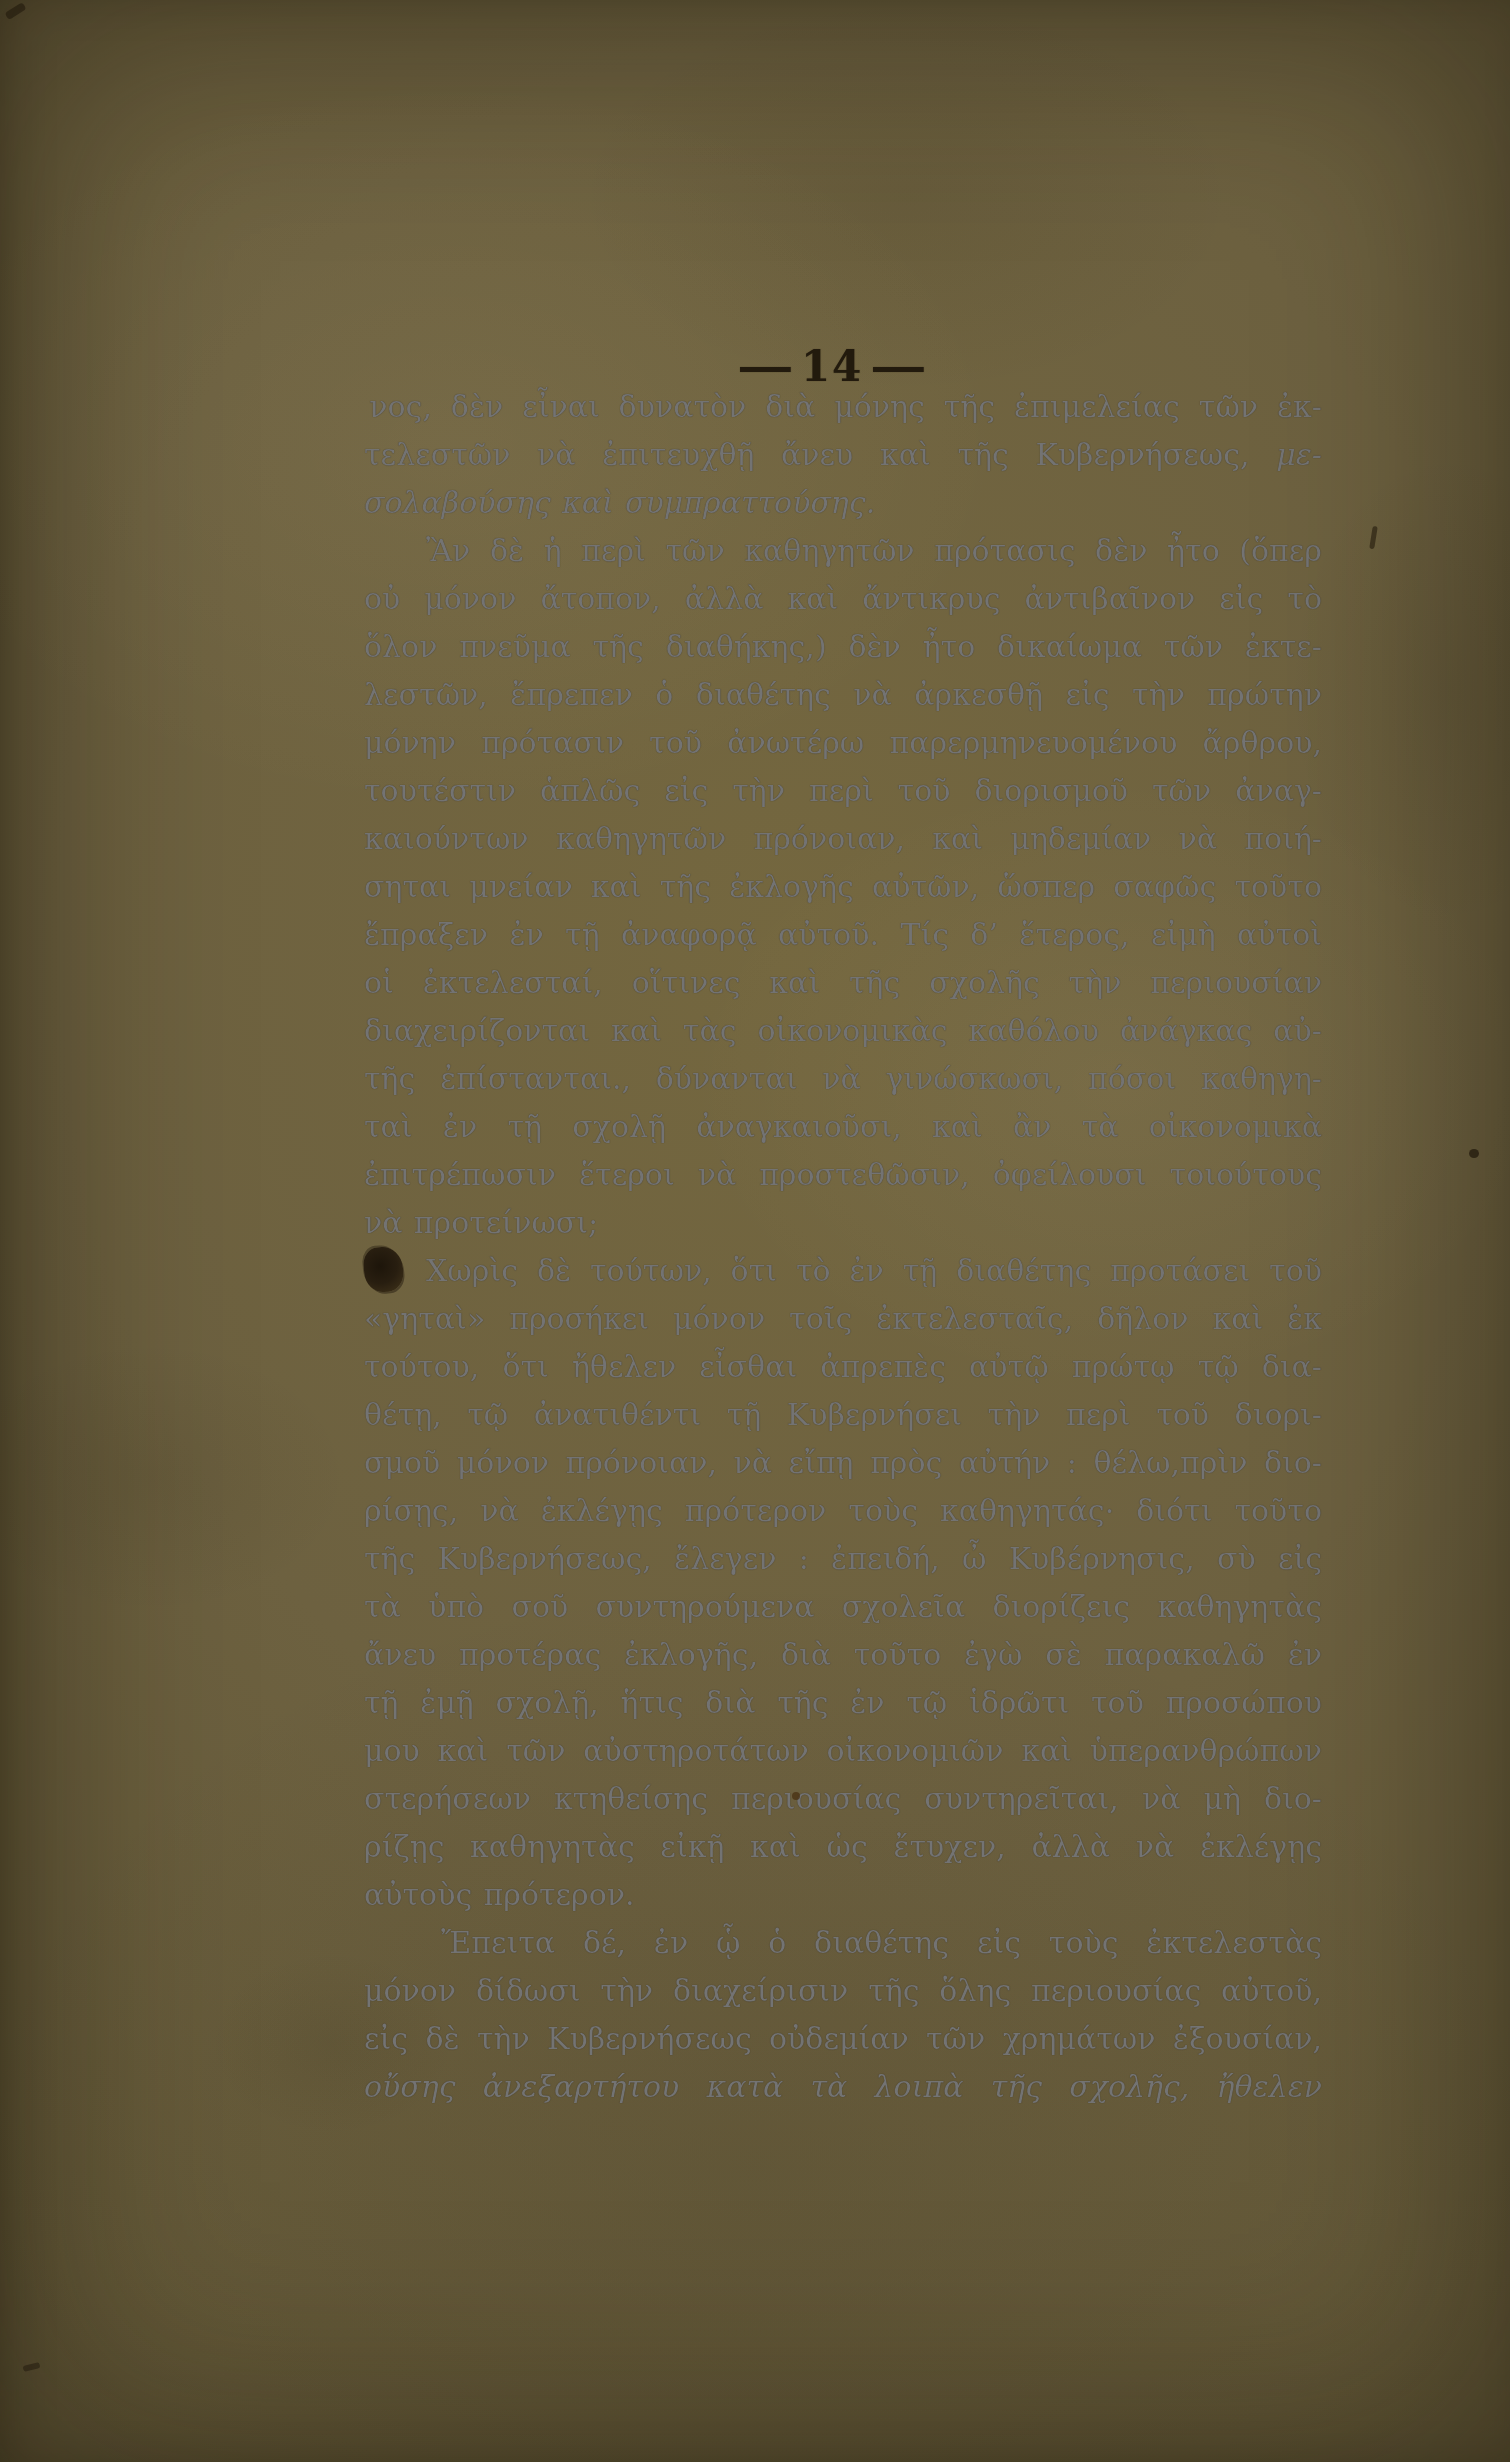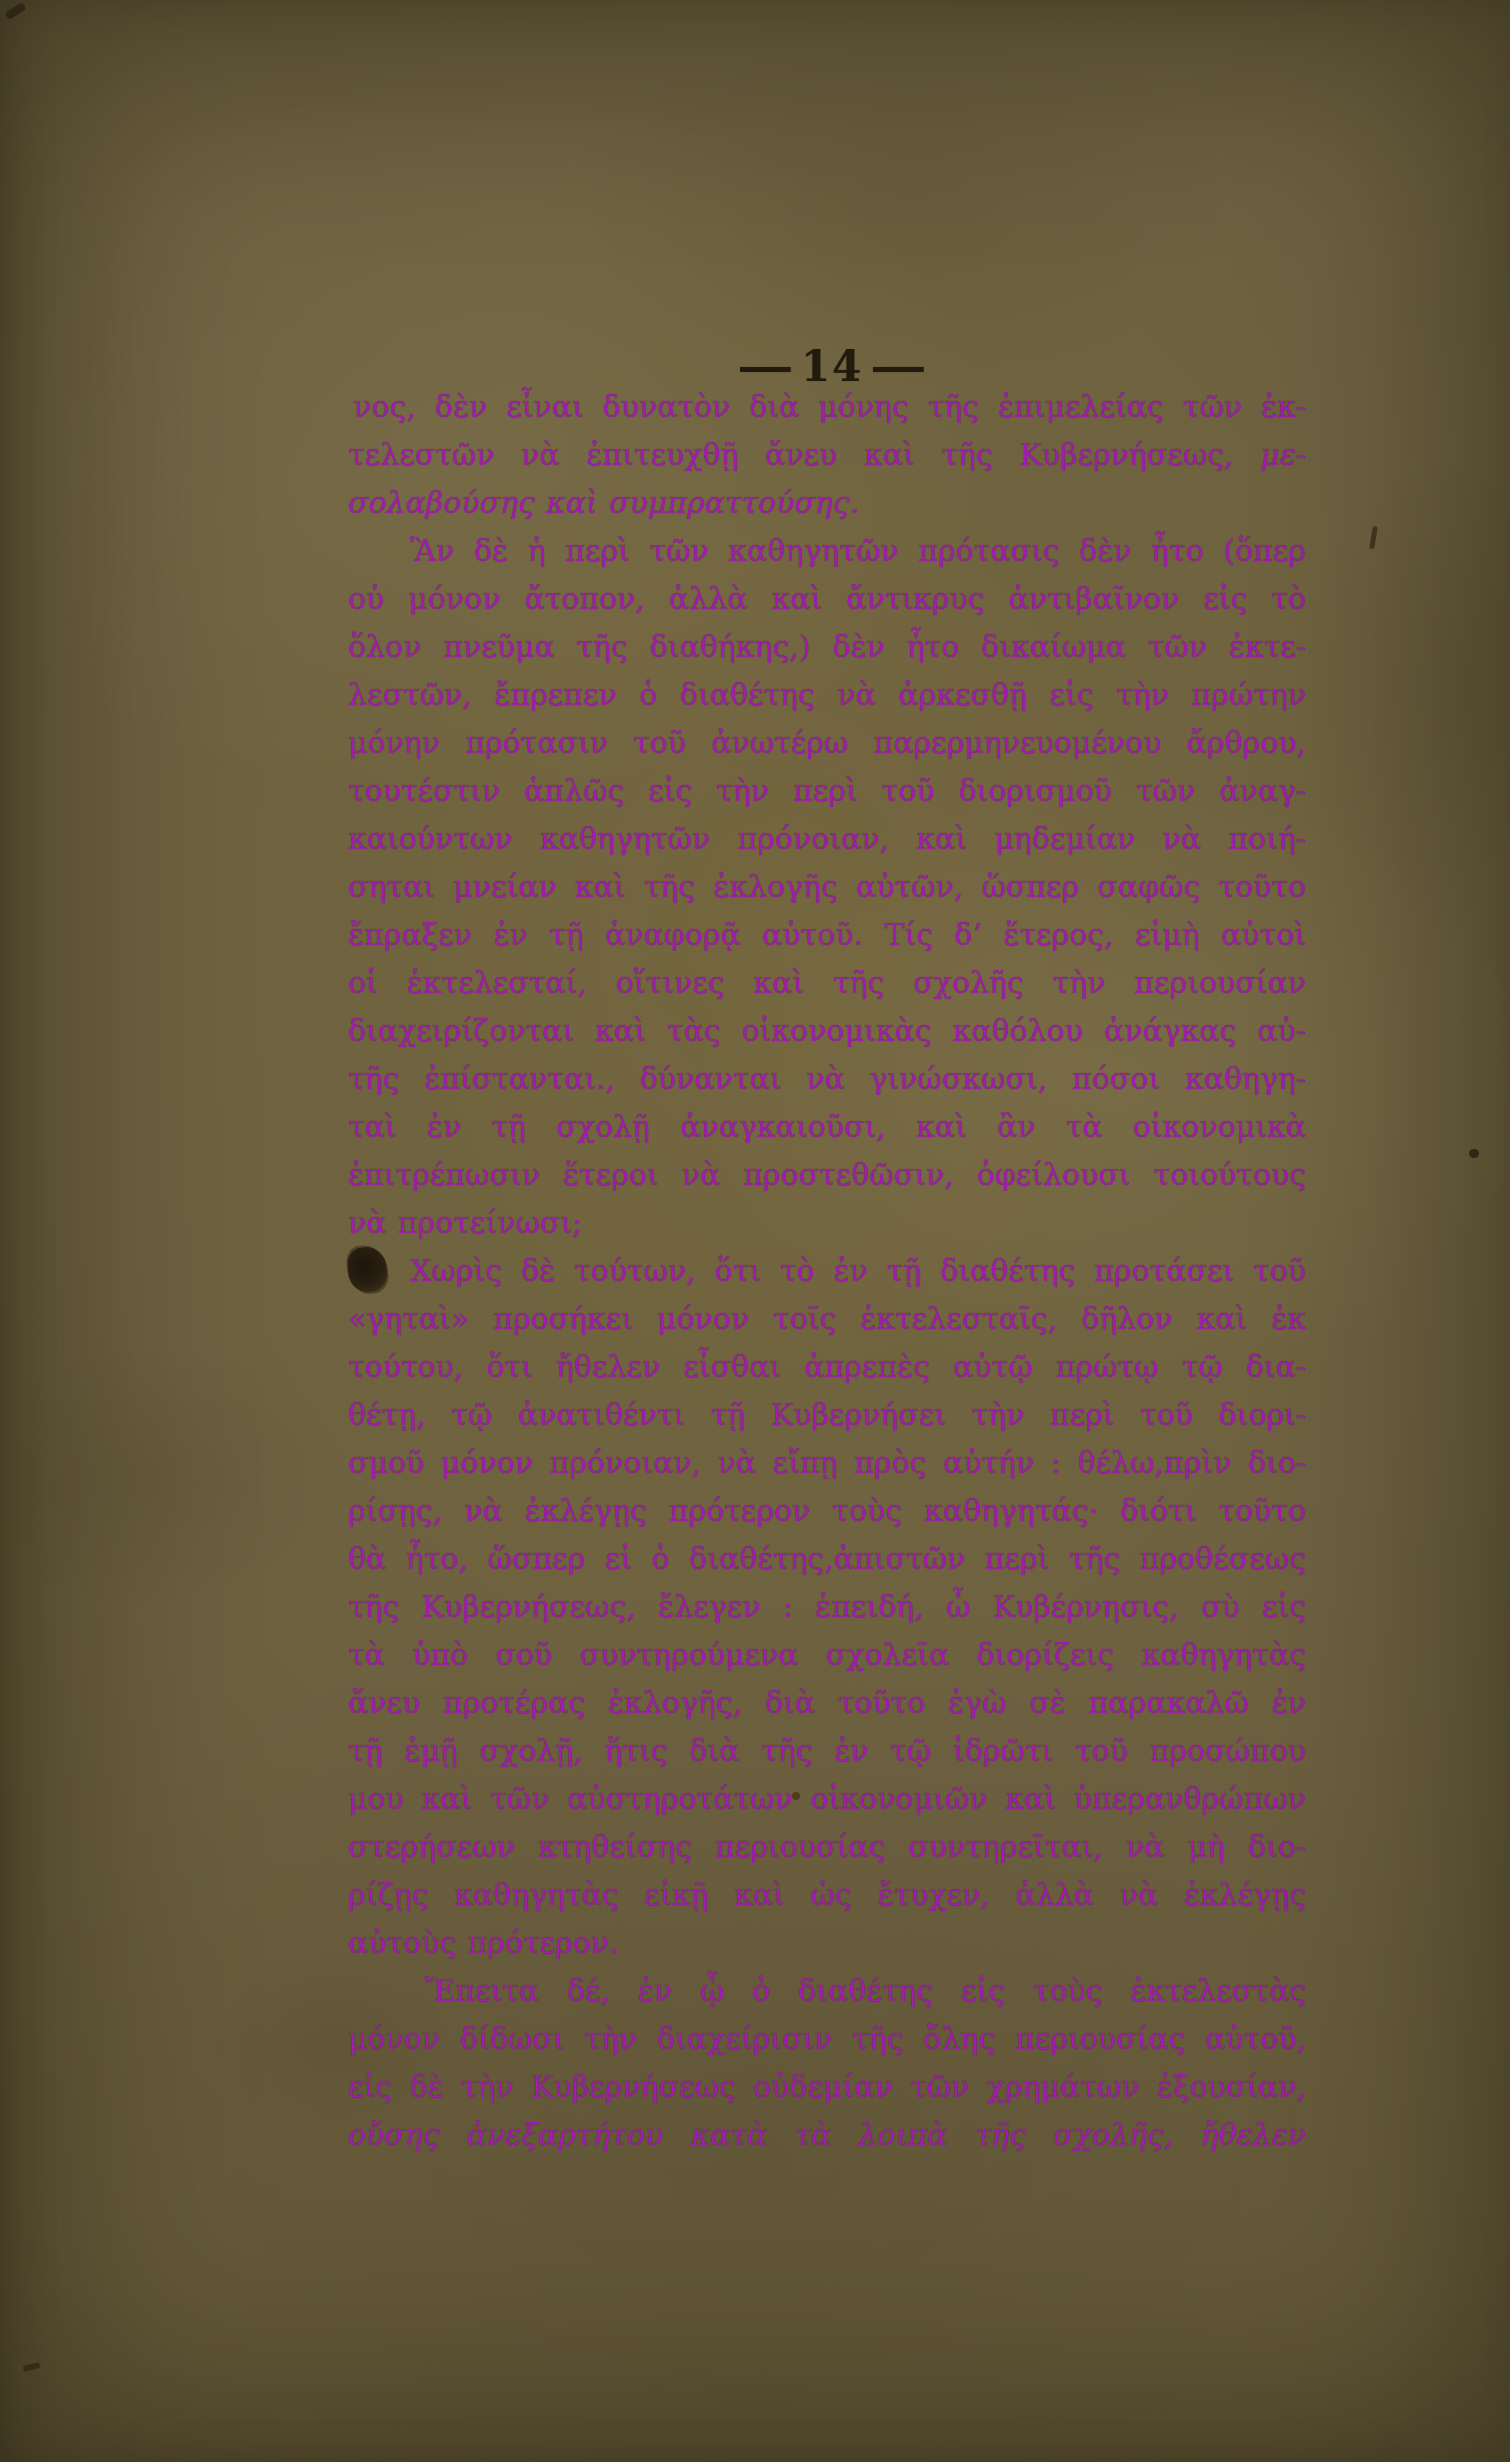--- a/index.html
+++ b/index.html
@@ -32,7 +32,7 @@
   .page-header .dash{display:inline-block;transform:scaleX(1.35);margin:0 14.3px;}
   .page-header .num{letter-spacing:1.8px;}
   .text-block{
-    position:absolute;left:348px;top:383px;width:958px;color:#a21caf;
+    position:absolute;left:364px;top:383px;width:958px;color:#737373;
   }
   .line{
     height:48px;line-height:48px;font-size:30px;

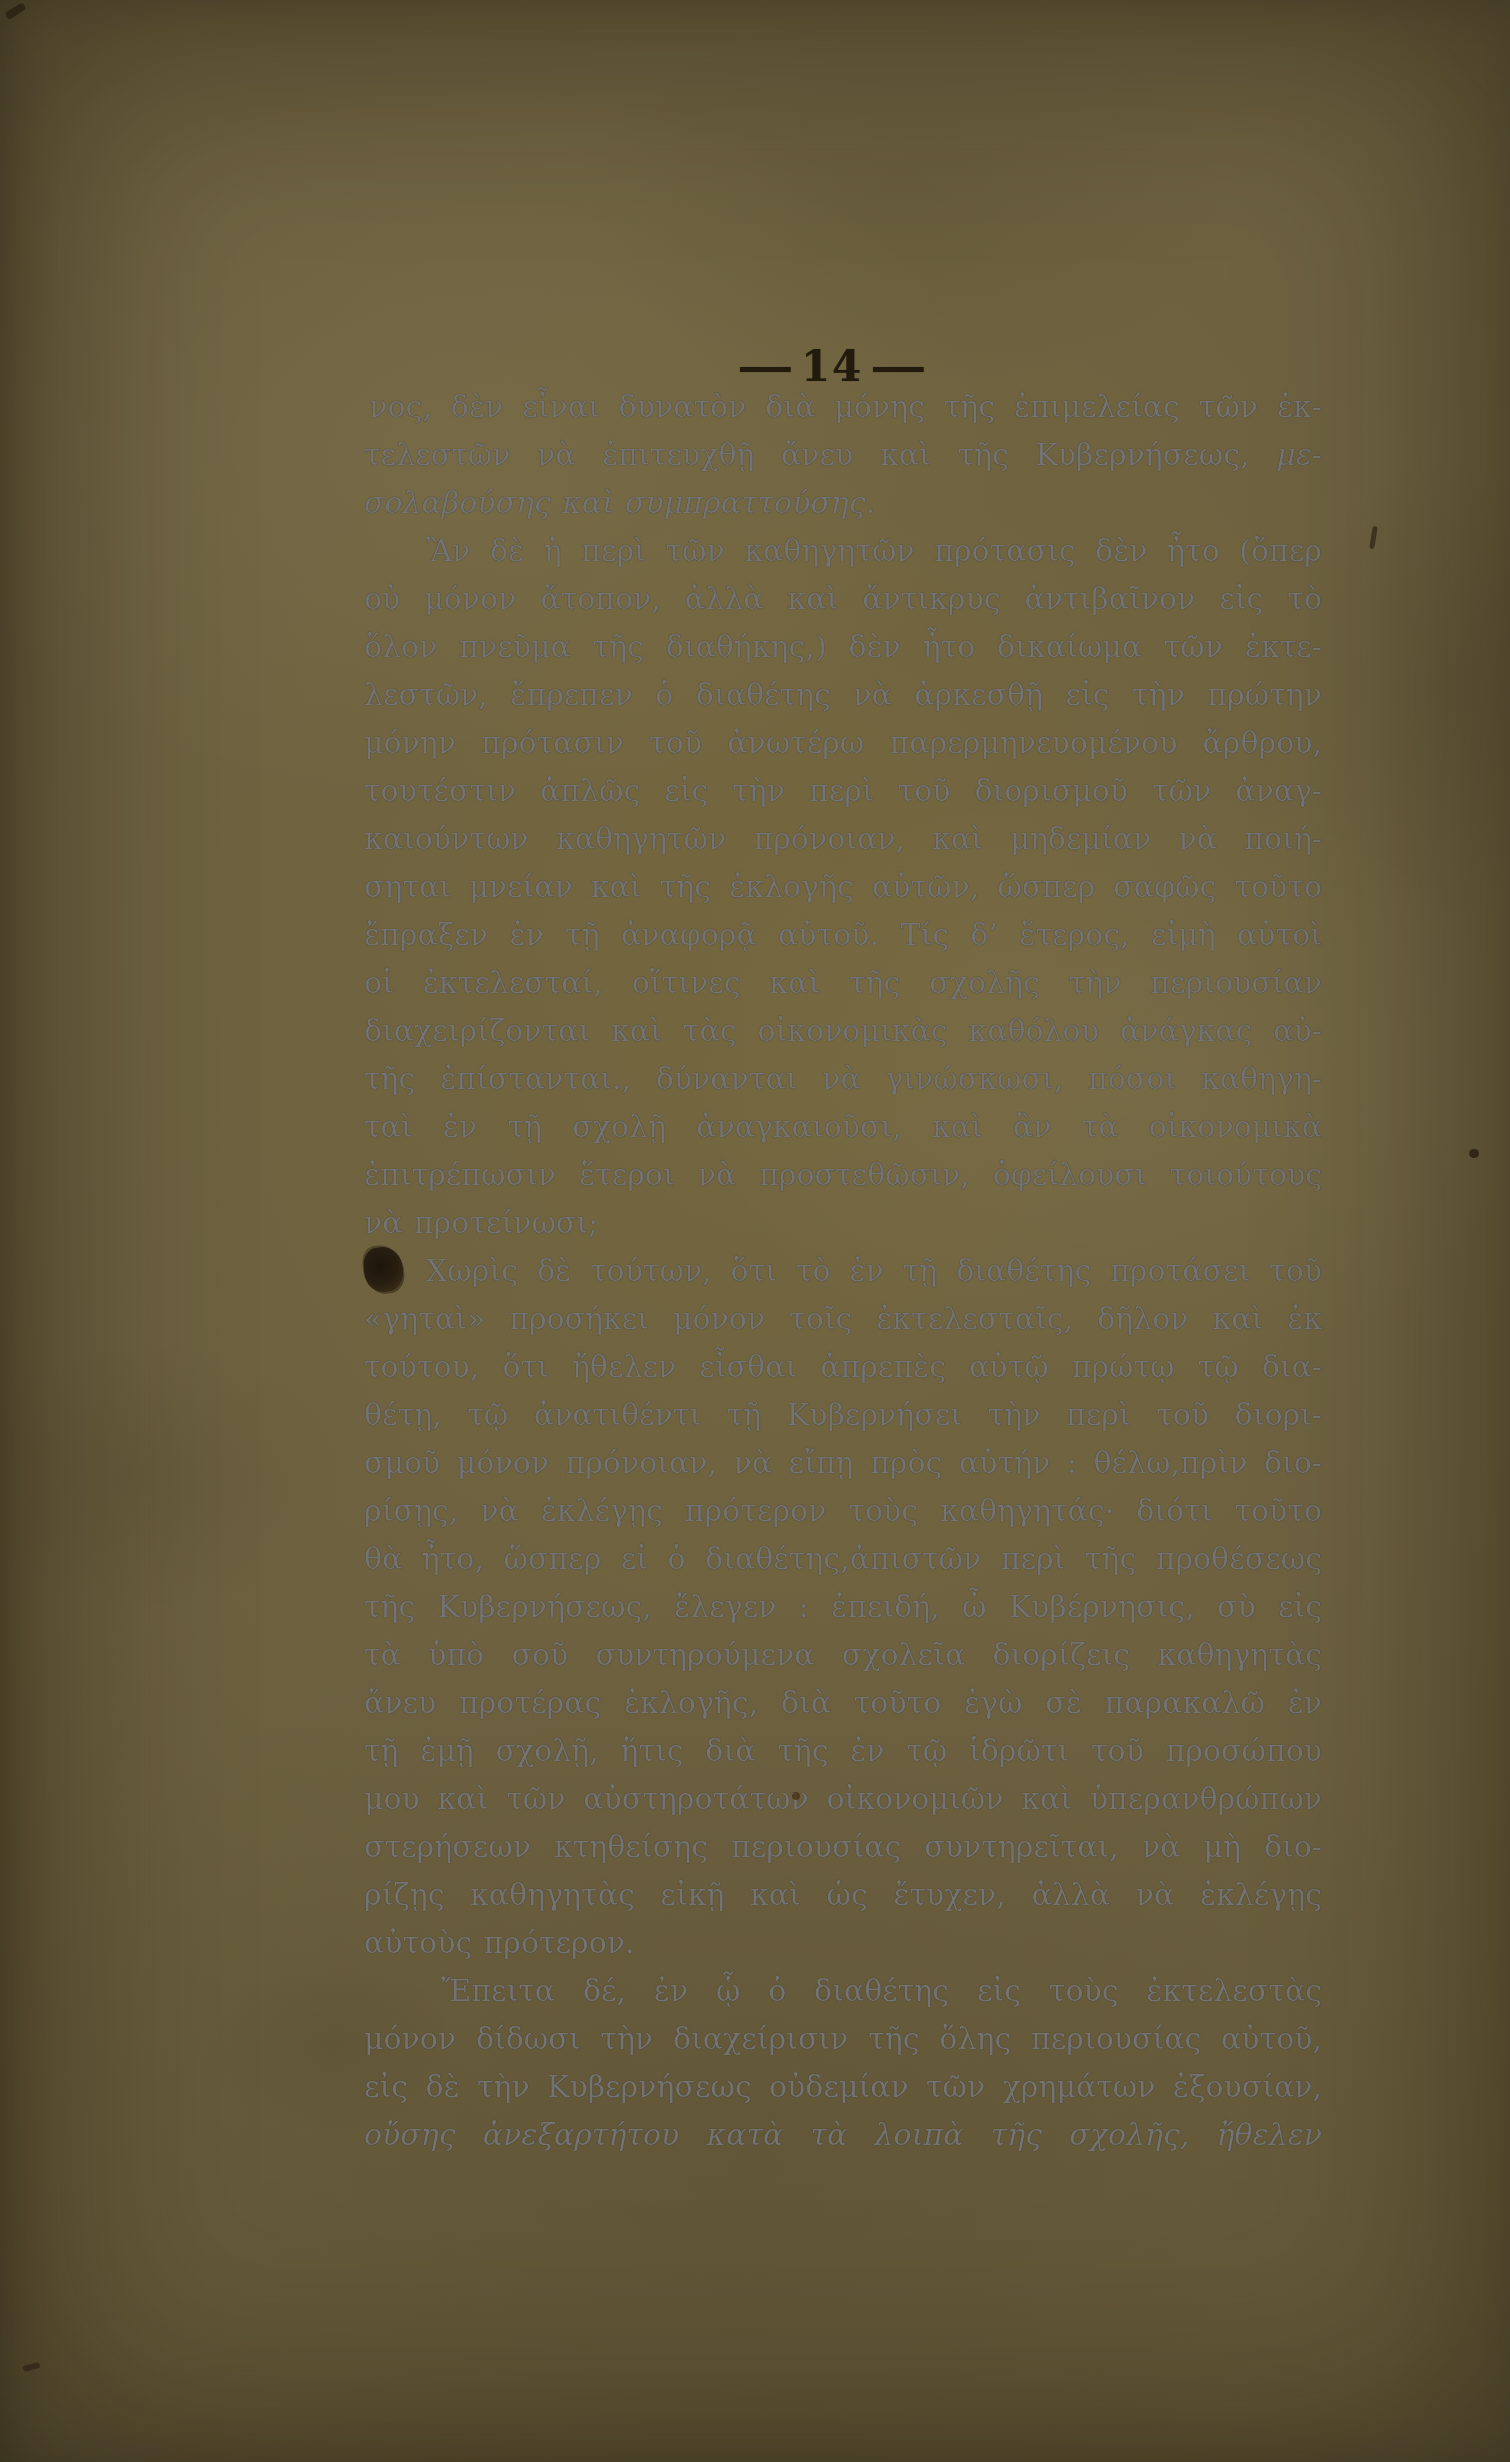--- a/index.html
+++ b/index.html
@@ -90,7 +90,6 @@
     <div class="line aj"><span>θέτῃ, τῷ ἀνατιθέντι τῇ Κυβερνήσει τὴν περὶ τοῦ διορι-</span></div>
     <div class="line aj"><span>σμοῦ μόνον πρόνοιαν, νὰ εἴπῃ πρὸς αὐτήν : θέλω,πρὶν διο-</span></div>
     <div class="line aj"><span>ρίσῃς, νὰ ἐκλέγῃς πρότερον τοὺς καθηγητάς· διότι τοῦτο</span></div>
-    <div class="line aj"><span>θὰ ἦτο, ὥσπερ εἰ ὁ διαθέτης,ἀπιστῶν περὶ τῆς προθέσεως</span></div>
     <div class="line aj"><span>τῆς Κυβερνήσεως, ἔλεγεν : ἐπειδή, ὦ Κυβέρνησις, σὺ εἰς</span></div>
     <div class="line aj"><span>τὰ ὑπὸ σοῦ συντηρούμενα σχολεῖα διορίζεις καθηγητὰς</span></div>
     <div class="line aj"><span>ἄνευ προτέρας ἐκλογῆς, διὰ τοῦτο ἐγὼ σὲ παρακαλῶ ἐν</span></div>

